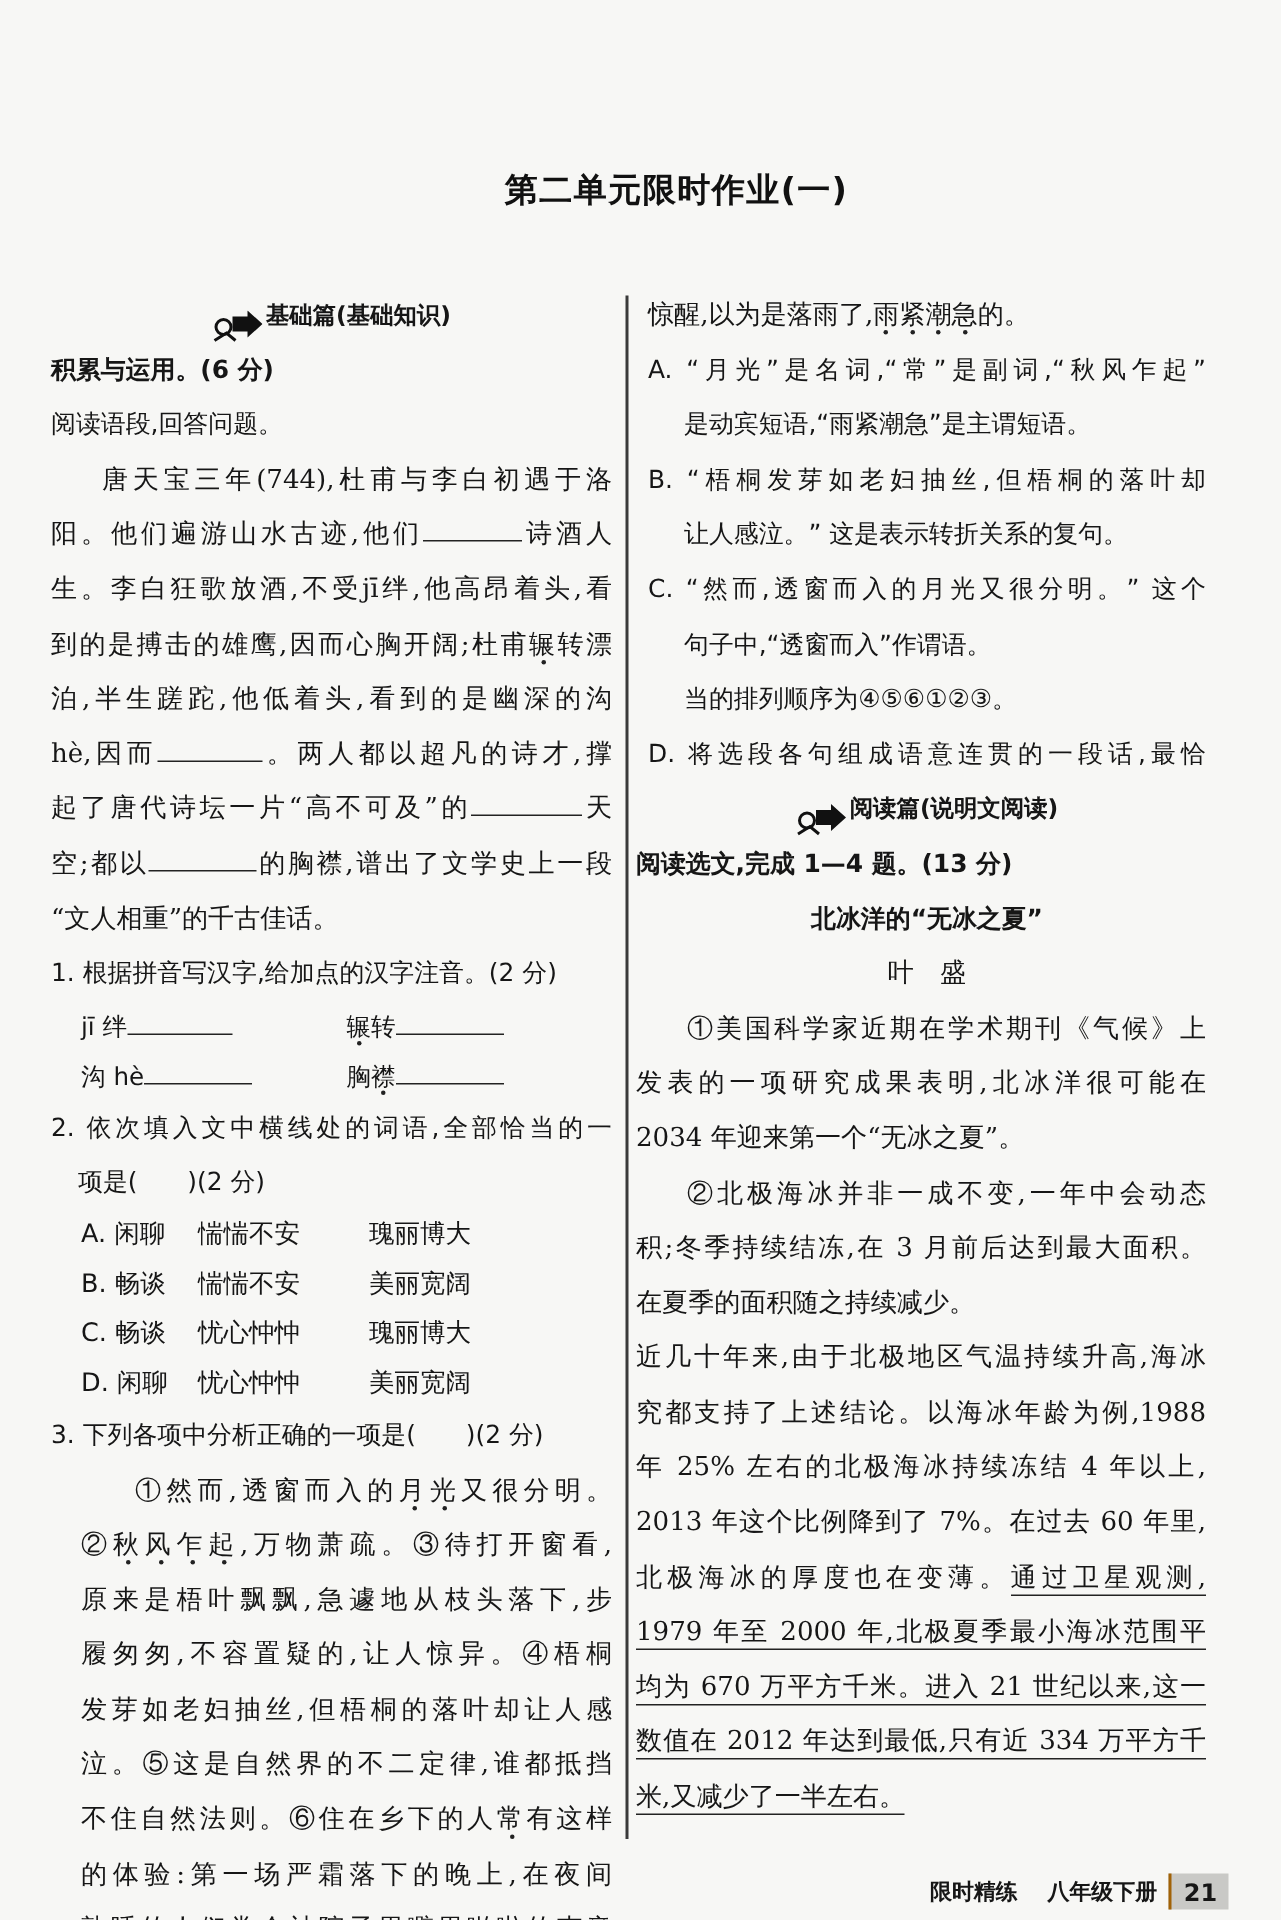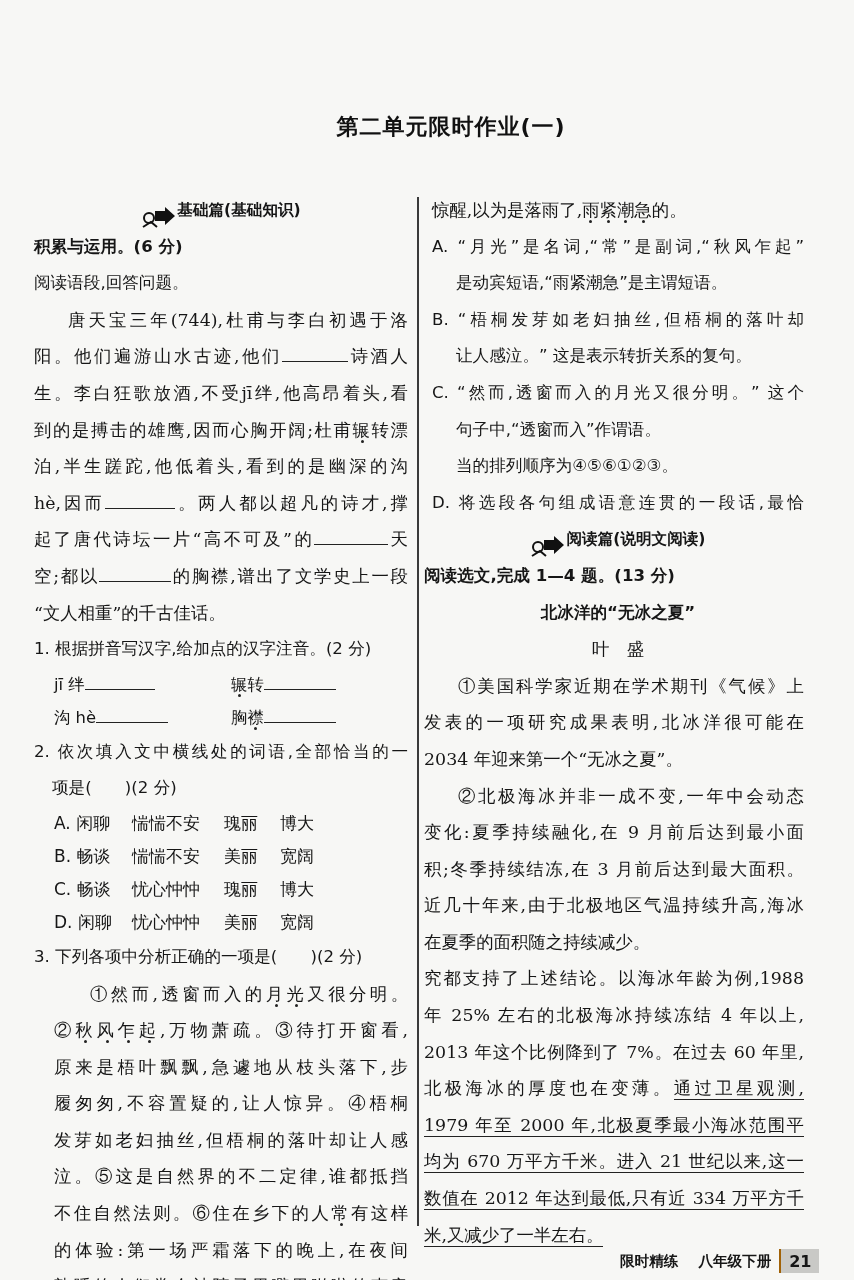--- a/index.html
+++ b/index.html
@@ -43,7 +43,7 @@
   .opt-row span { display: inline-block; }
   .opt-row .c1 { width: 78px; }
   .opt-row .c2 { width: 92px; }
-  .opt-row .c3 { width: 56px; }
+  .opt-row .c3 { width: 56px; text-align: right; }
   .pinyin-row { display: flex; height: 33px; line-height: 33px; padding-left: 20px; font-family: "DejaVu Sans", "Liberation Sans", sans-serif; font-size: 16.4px; }
   .pinyin-row .cell { width: 178px; white-space: nowrap; }
   .dot { position: relative; }

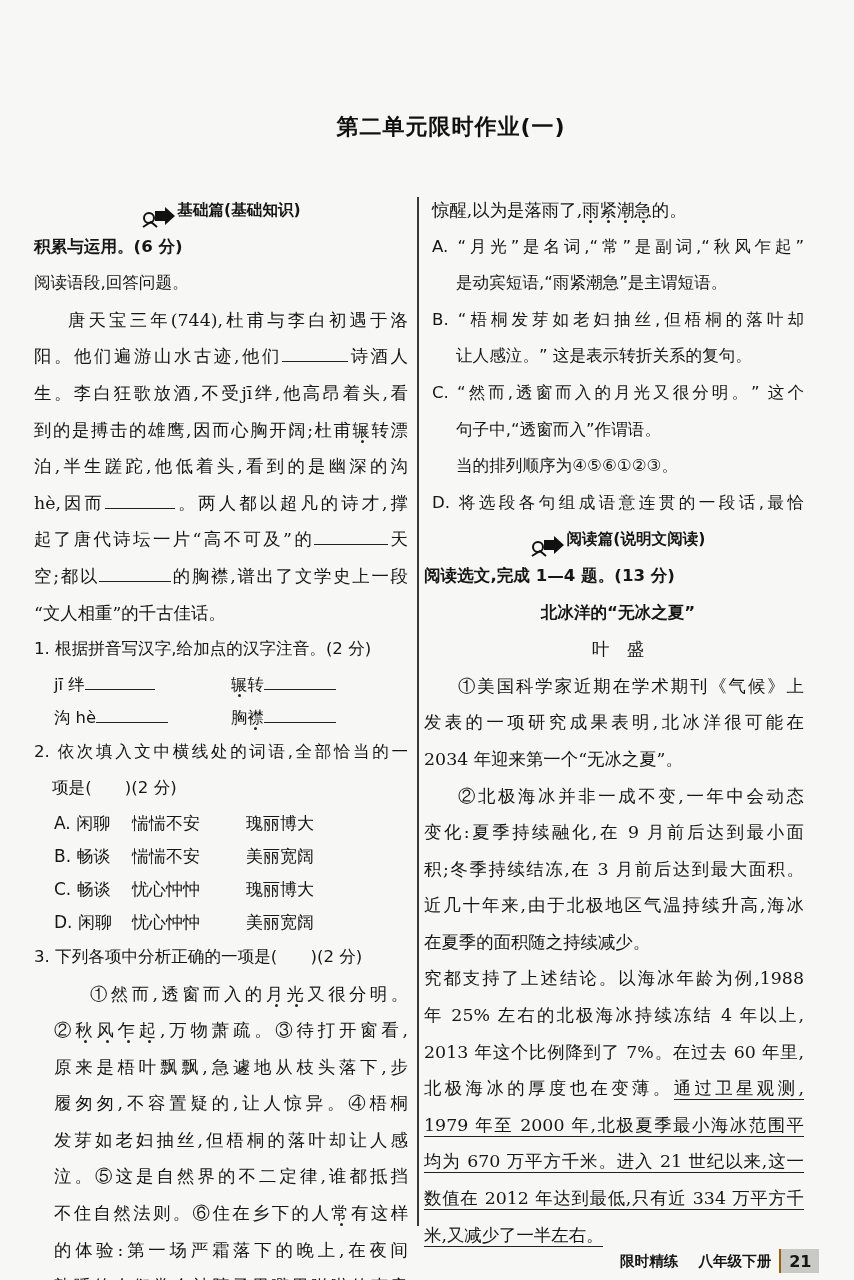--- a/index.html
+++ b/index.html
@@ -192,7 +192,6 @@
     <div class="line">发表的一项研究成果表明,北冰洋很可能在</div>
     <div class="line nojust">2034 年迎来第一个“无冰之夏”。</div>
     <div class="line ind1">②北极海冰并非一成不变,一年中会动态</div>
-    <div class="line">变化:夏季持续融化,在 9 月前后达到最小面</div>
     <div class="line">积;冬季持续结冻,在 3 月前后达到最大面积。</div>
     <div class="line">近几十年来,由于北极地区气温持续升高,海冰</div>
     <div class="line nojust">在夏季的面积随之持续减少。</div>

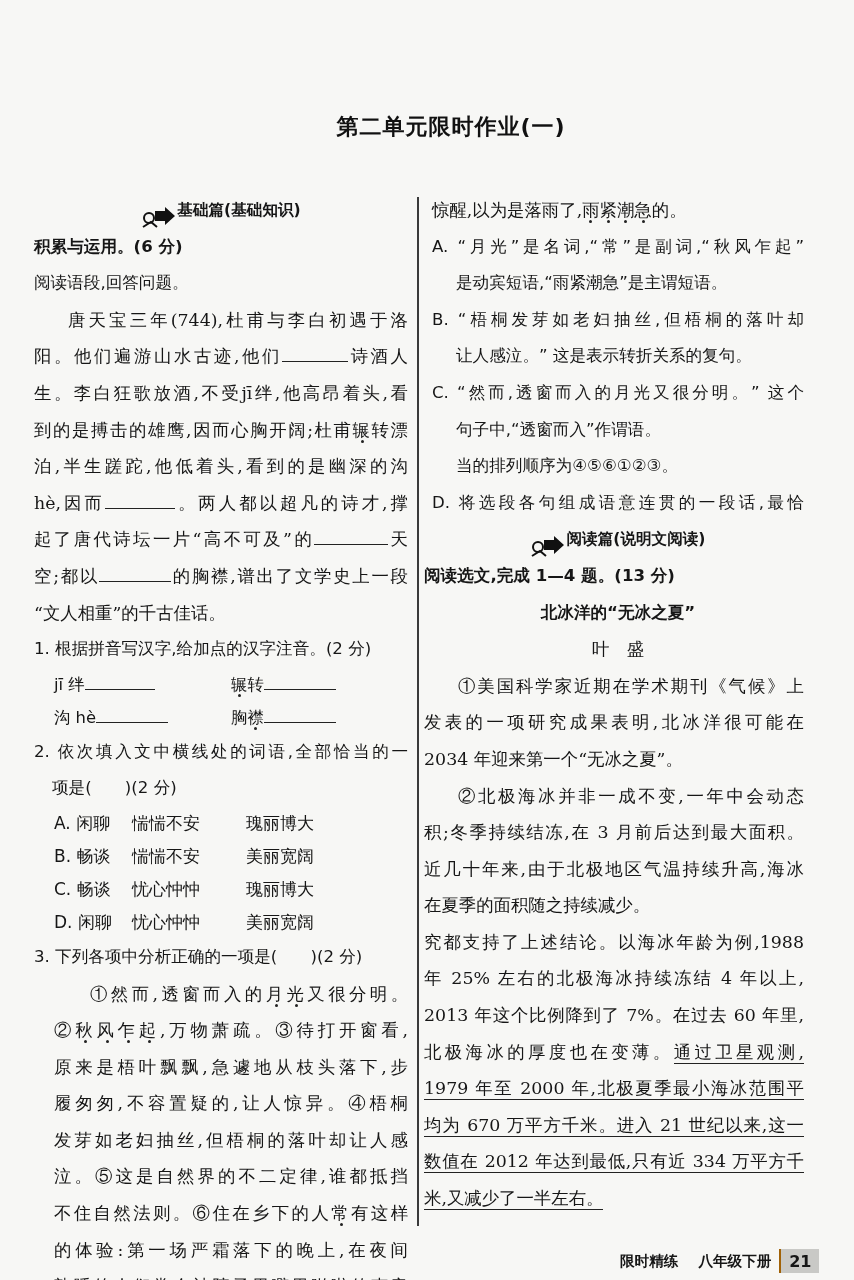--- a/index.html
+++ b/index.html
@@ -193,8 +193,8 @@
     <div class="line nojust">2034 年迎来第一个“无冰之夏”。</div>
     <div class="line ind1">②北极海冰并非一成不变,一年中会动态</div>
     <div class="line">积;冬季持续结冻,在 3 月前后达到最大面积。</div>
+    <div class="line nojust">在夏季的面积随之持续减少。</div>
     <div class="line">近几十年来,由于北极地区气温持续升高,海冰</div>
-    <div class="line nojust">在夏季的面积随之持续减少。</div>
     <div class="line">究都支持了上述结论。以海冰年龄为例,1988</div>
     <div class="line">年 25% 左右的北极海冰持续冻结 4 年以上,</div>
     <div class="line">2013 年这个比例降到了 7%。在过去 60 年里,</div>

